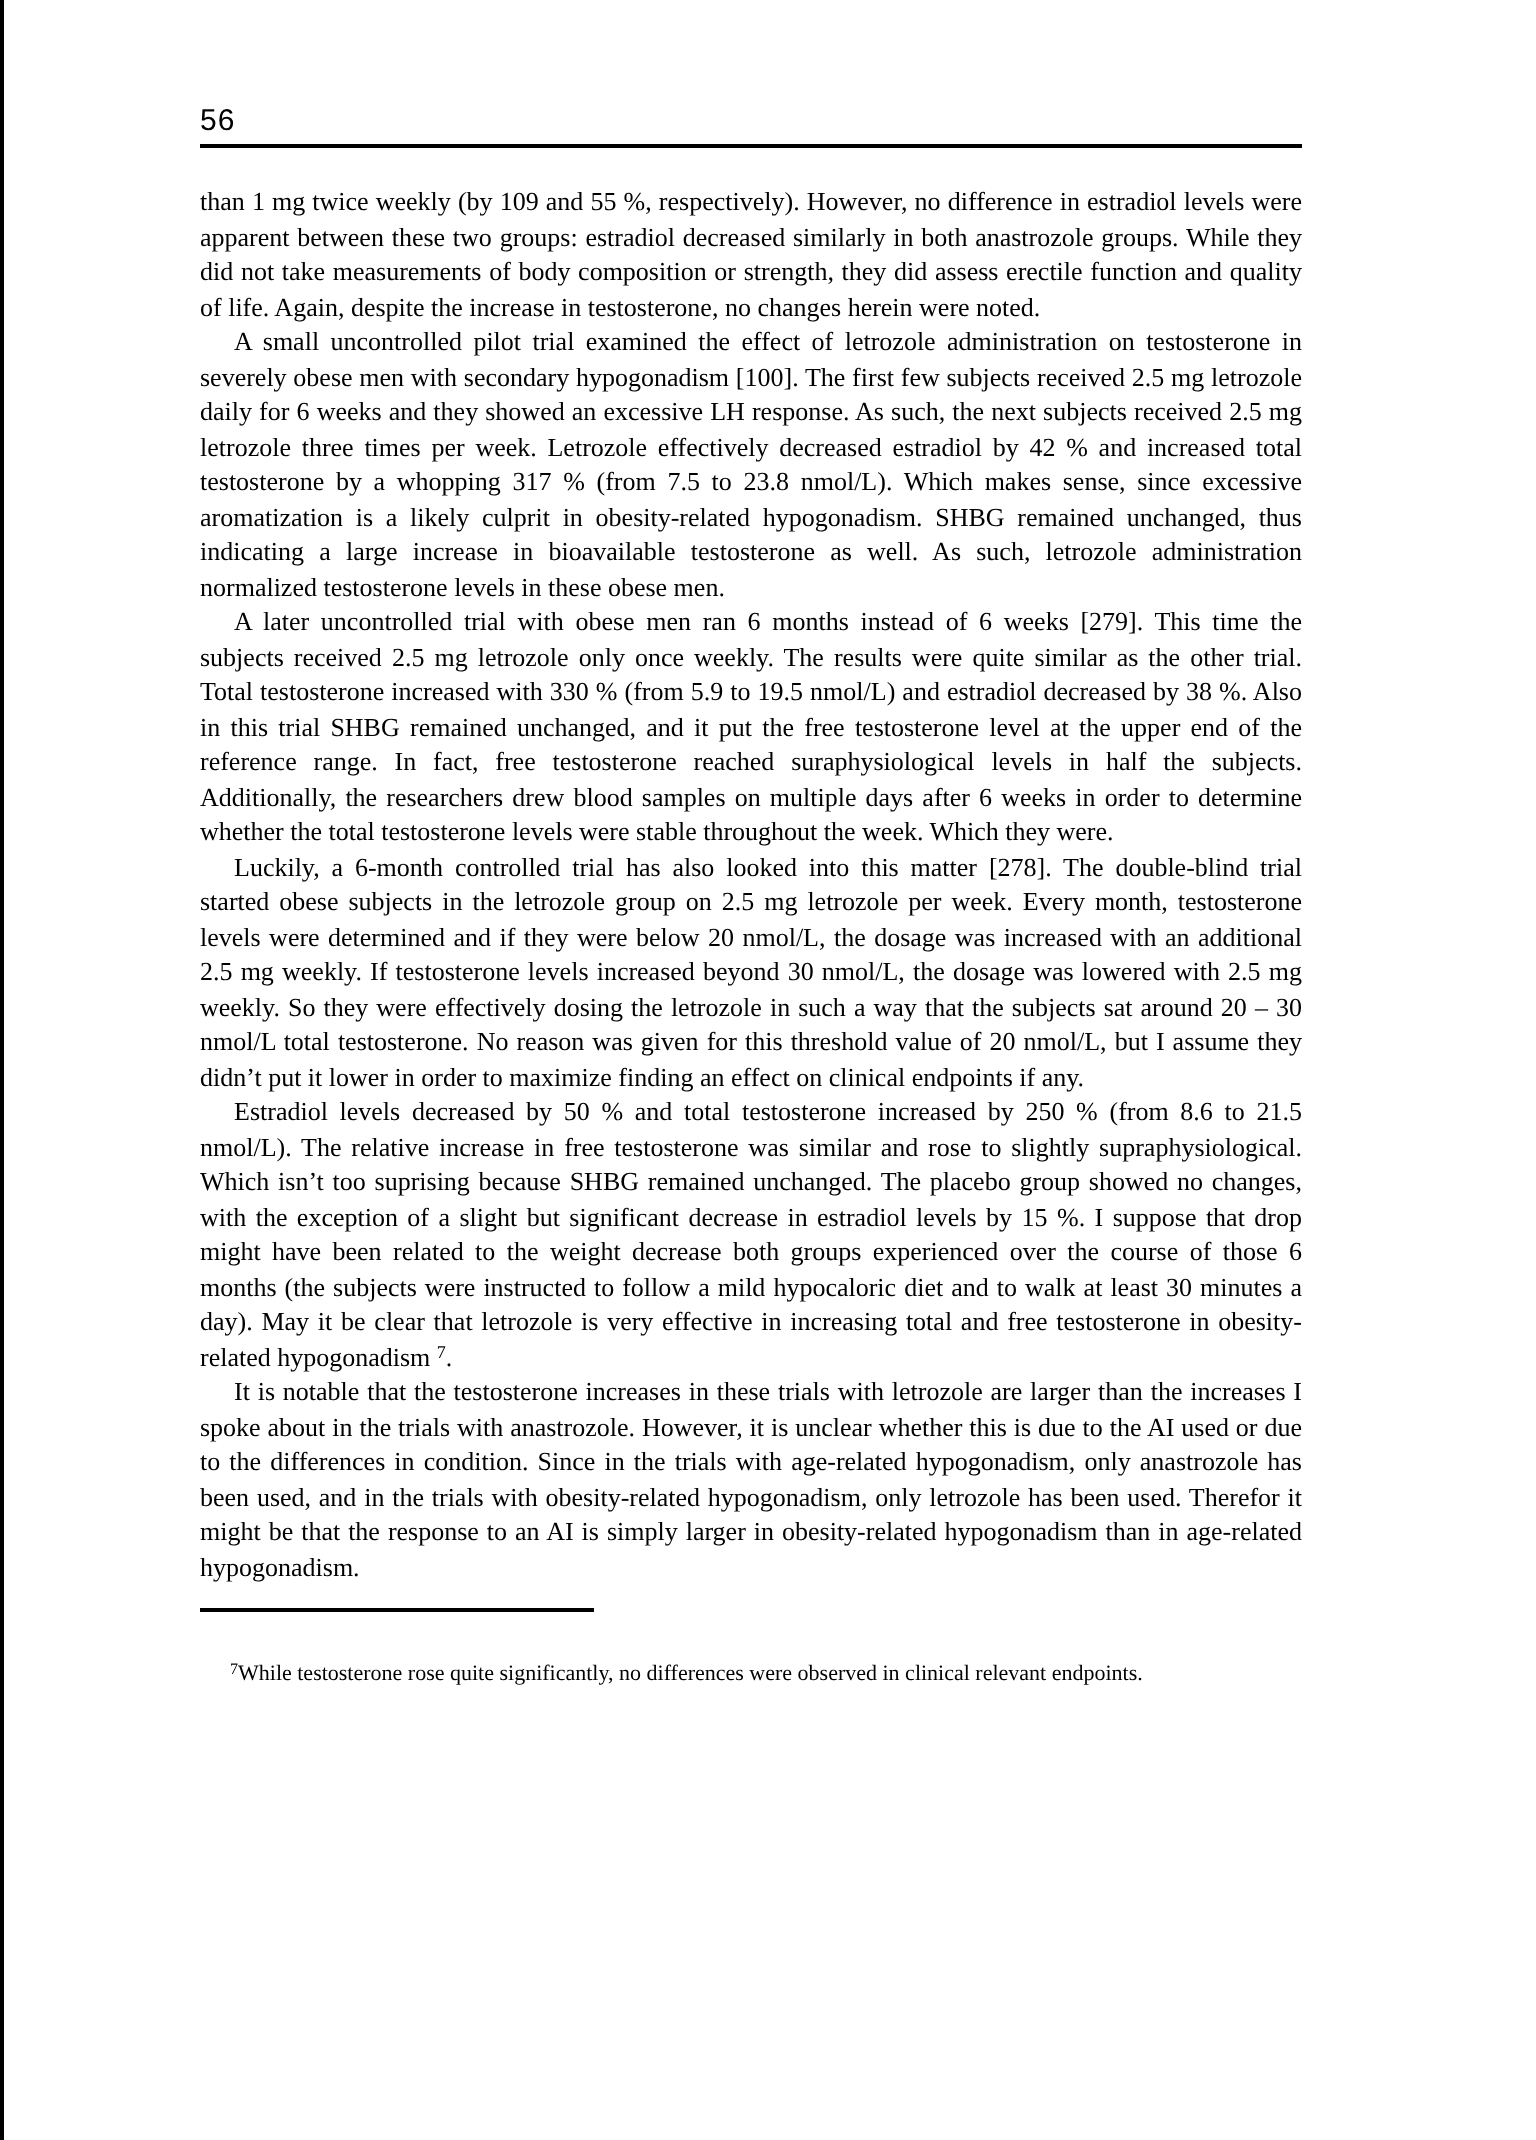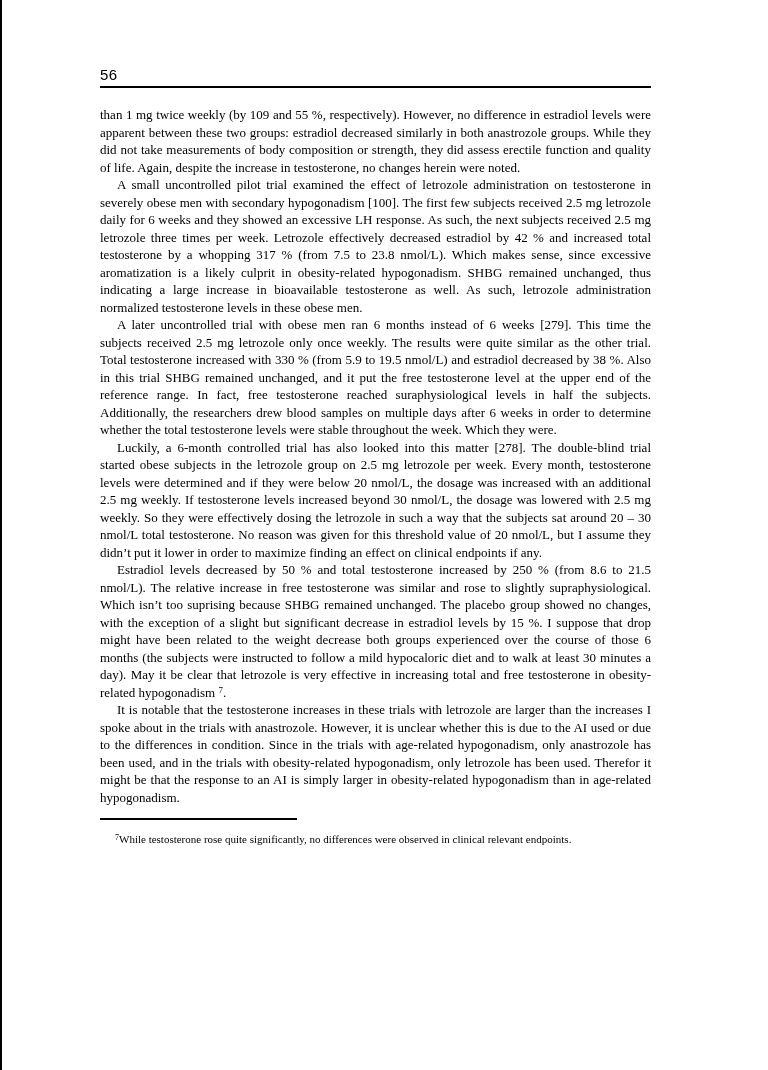--- a/index.html
+++ b/index.html
@@ -27,7 +27,7 @@
   .content {
     position: absolute;
     left: 100px;
-    top: 66px;
+    top: 52px;
     width: 551px;
   }
   .page-header {

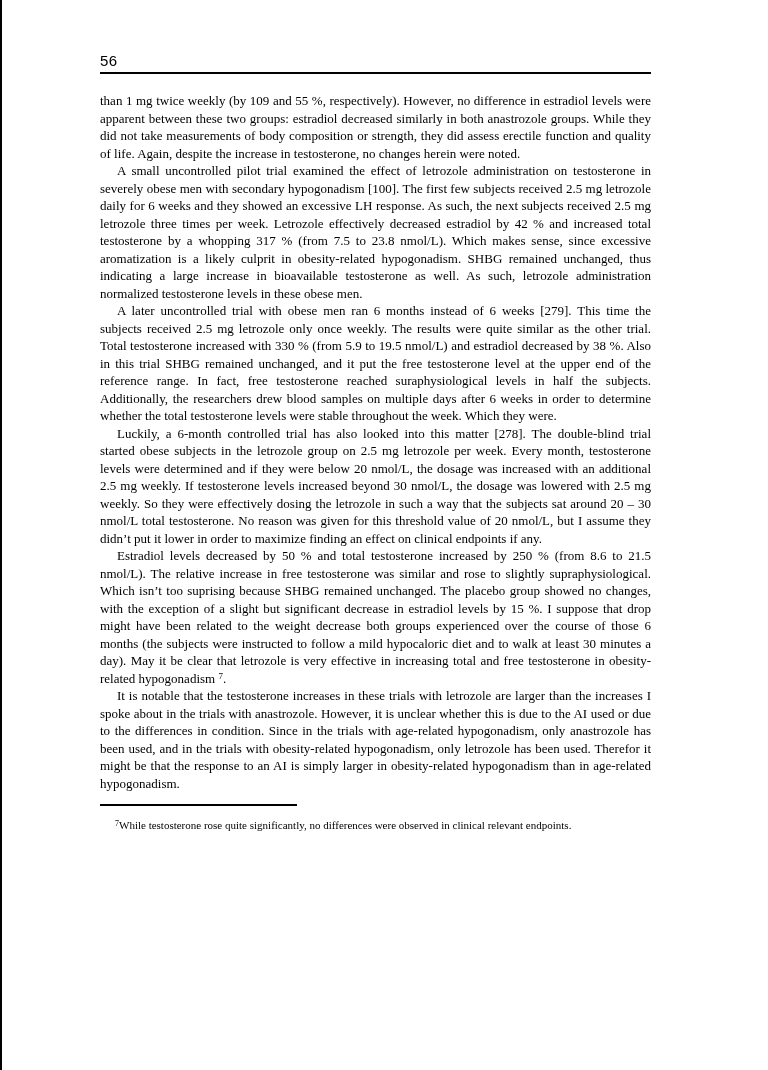--- a/index.html
+++ b/index.html
@@ -77,7 +77,7 @@
     background: #000000;
   }
   .footnote {
-    margin-top: 12px;
+    margin-top: 24px;
     font-size: 11px;
     line-height: 14px;
     text-indent: 15px;

